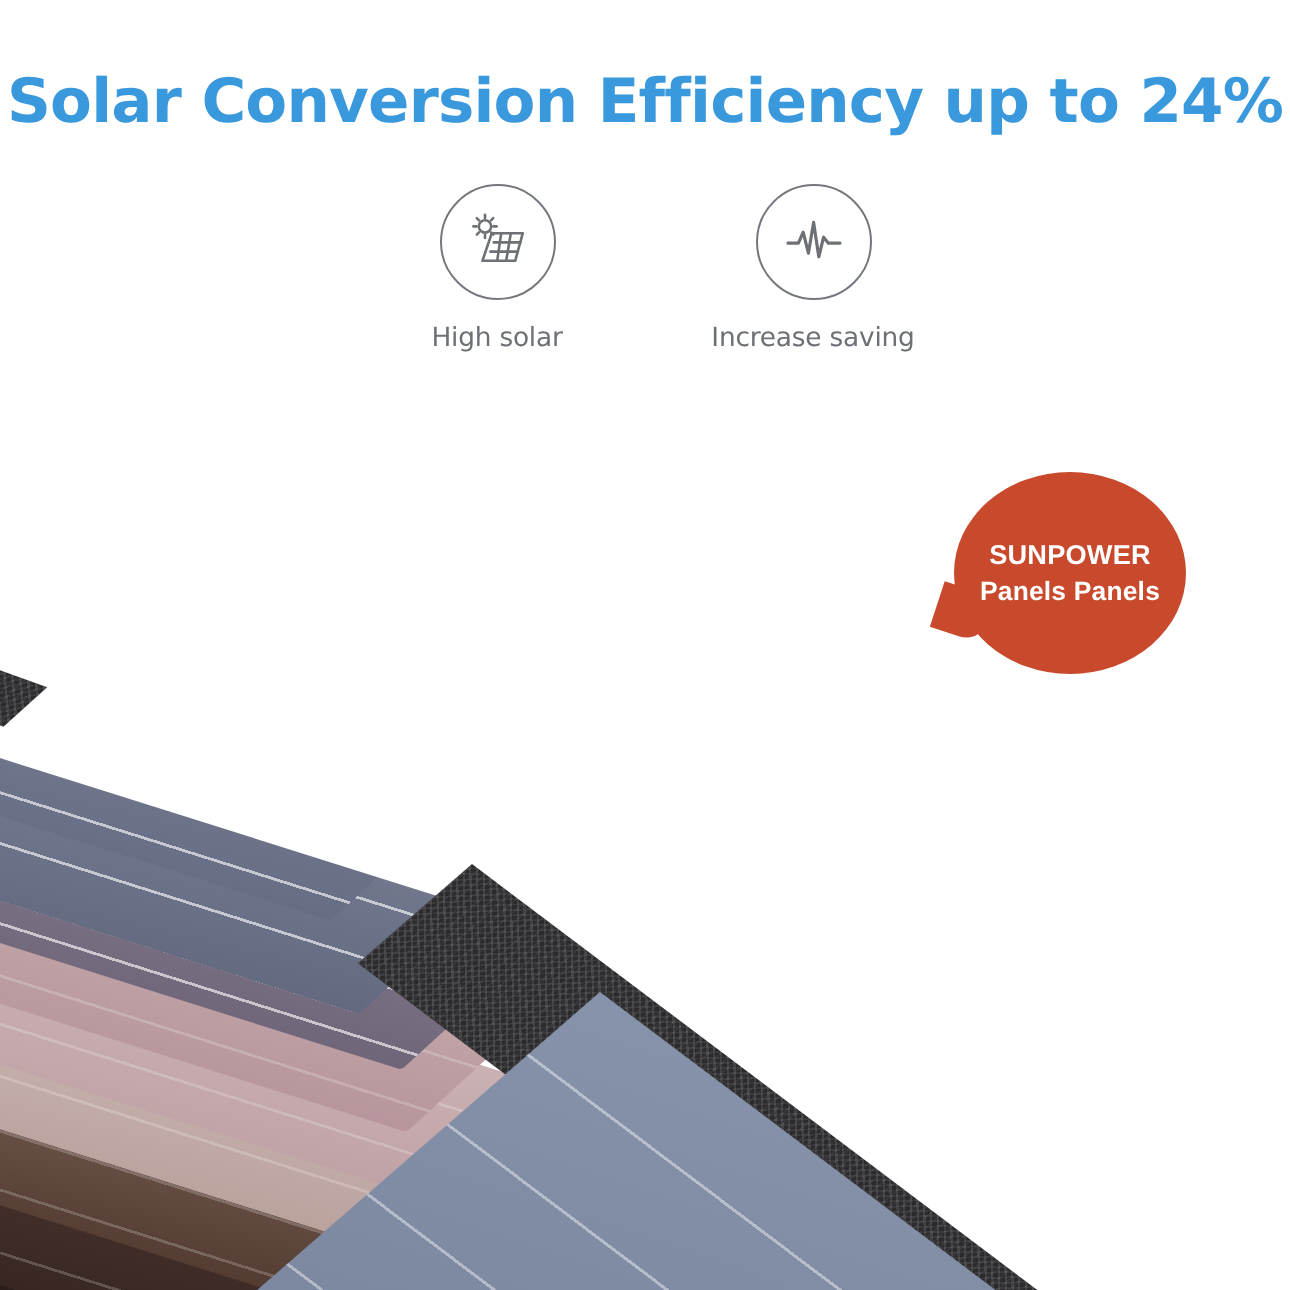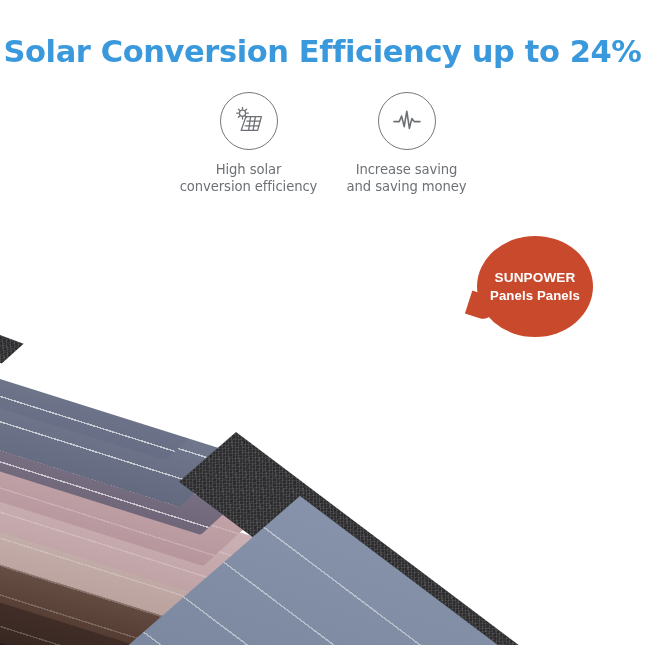--- a/index.html
+++ b/index.html
@@ -219,7 +219,6 @@
       </div>
       <div class="feature-label">
         <div>High solar</div>
-        <div>conversion efficiency</div>
       </div>
     </div>
 

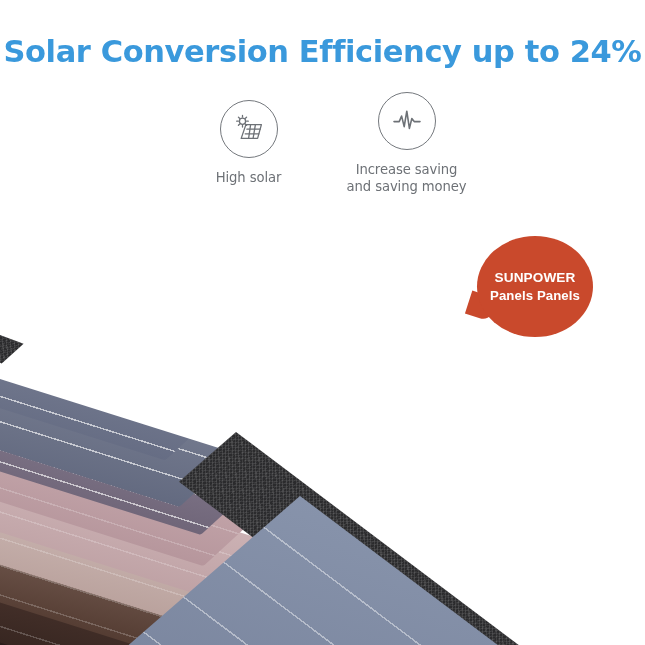--- a/index.html
+++ b/index.html
@@ -232,7 +232,6 @@
       </div>
       <div class="feature-label">
         <div>Increase saving</div>
-        <div>and saving money</div>
       </div>
     </div>
 

